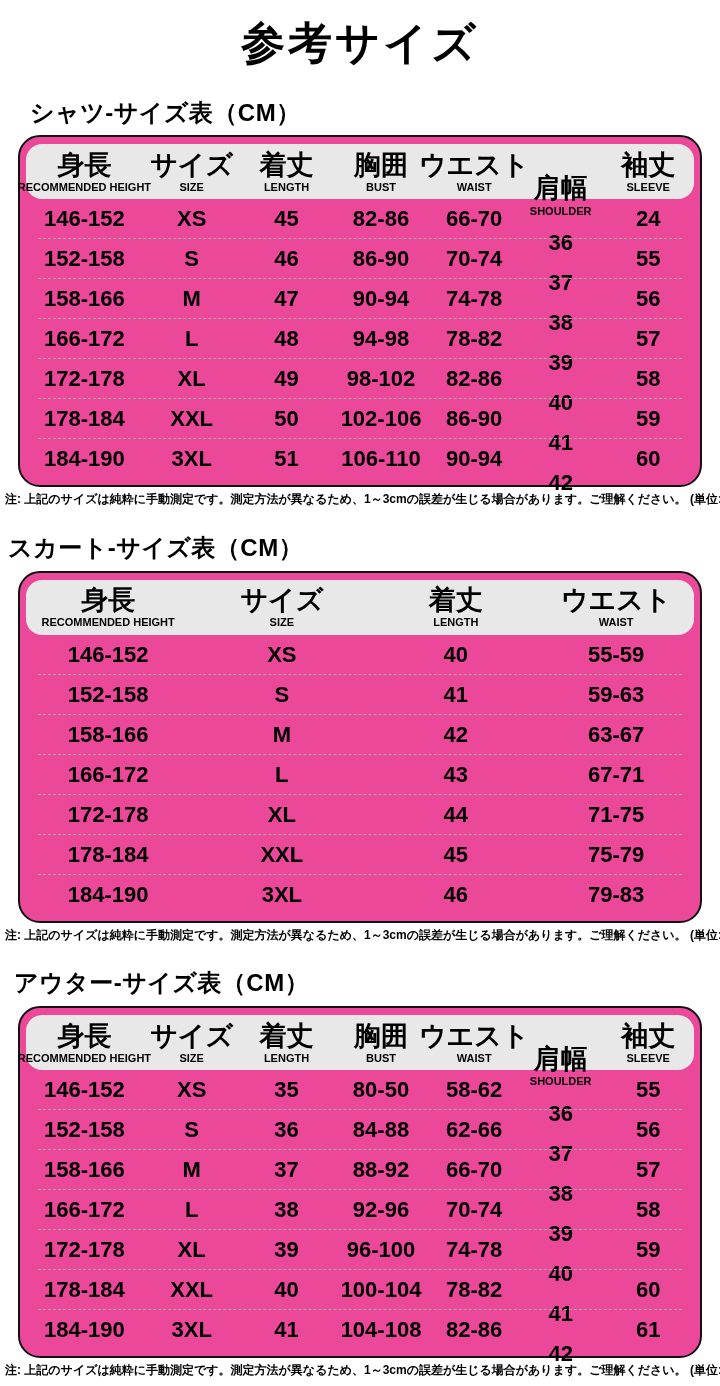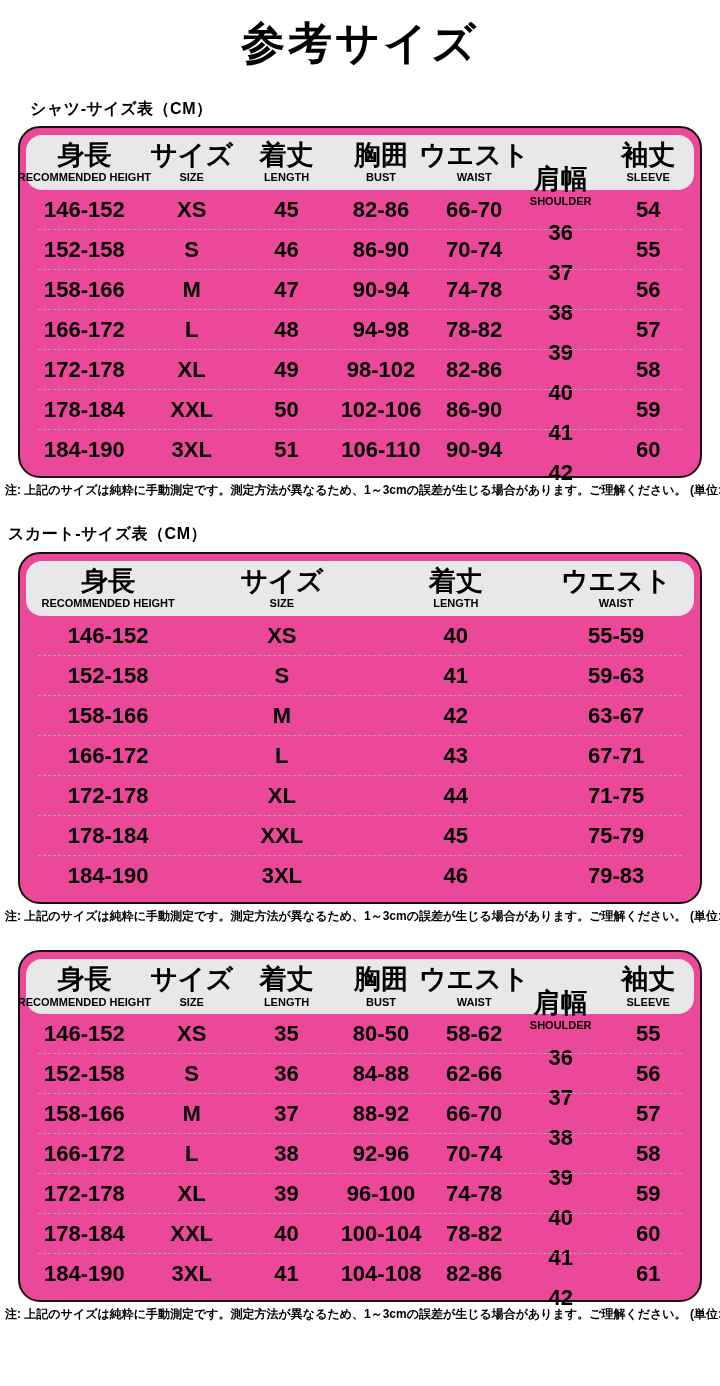--- a/index.html
+++ b/index.html
@@ -29,7 +29,7 @@
   .size-section + .size-section { margin-top: 26px; }
 
   .section-title {
-    font-size: 16px;
+    font-size: 24px;
     font-weight: 700;
     margin: 0 0 8px 0;
     line-height: 1.2;

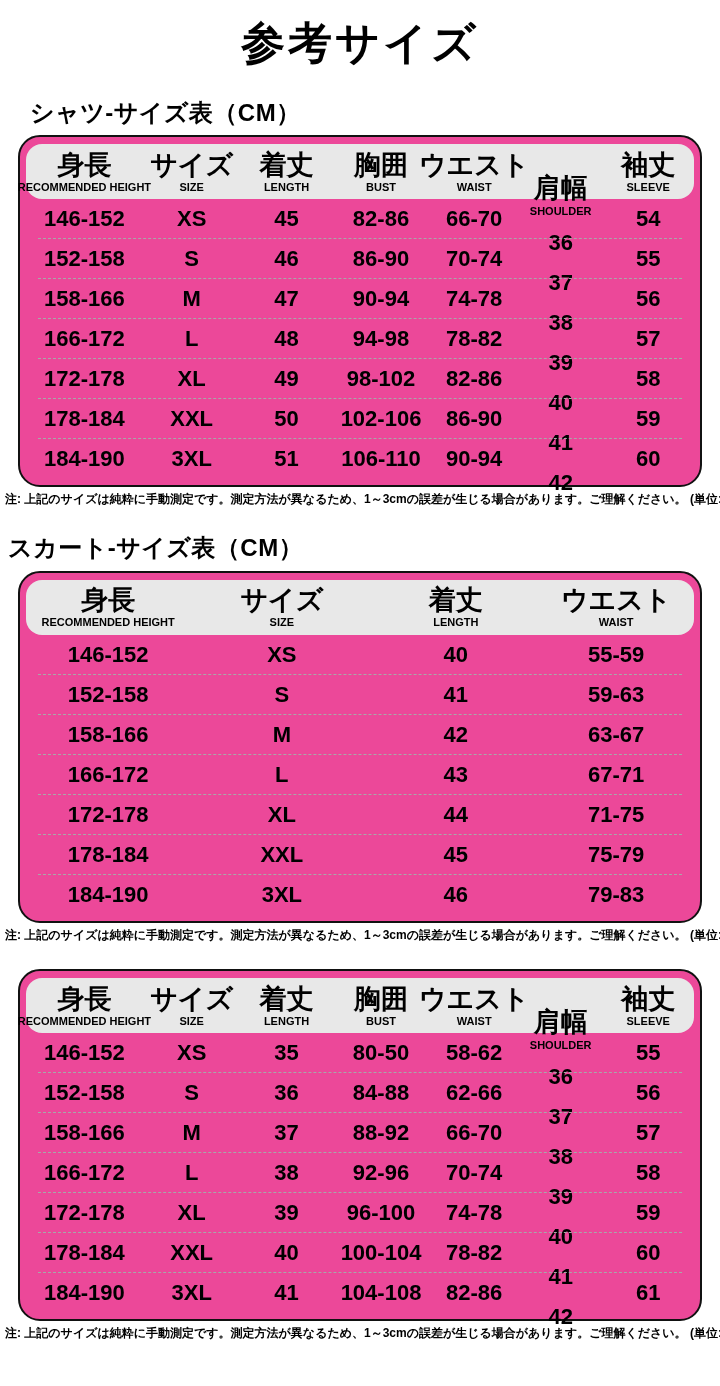--- a/index.html
+++ b/index.html
@@ -167,7 +167,7 @@
             <div class="tcell">82-86</div>
             <div class="tcell">66-70</div>
             <div class="tcell">36</div>
-            <div class="tcell">54</div>
+            <div class="tcell">24</div>
           </div>
           <div class="trow">
             <div class="tcell">152-158</div>

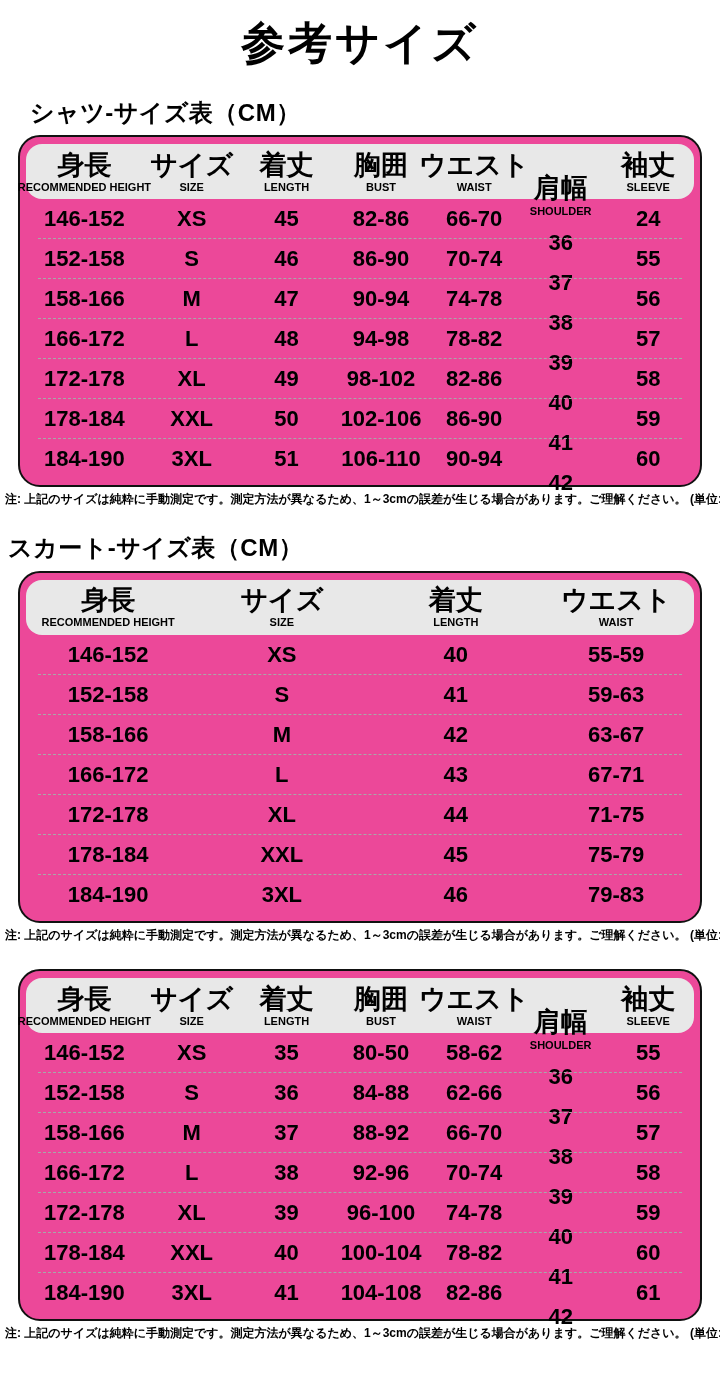--- a/index.html
+++ b/index.html
@@ -298,6 +298,7 @@
   </section>
 
   <section class="size-section s3">
+    <h2 class="section-title">アウター-サイズ表（CM）</h2>
     <div class="size-table cols-7">
         <div class="thead">
           <div class="hcell">

